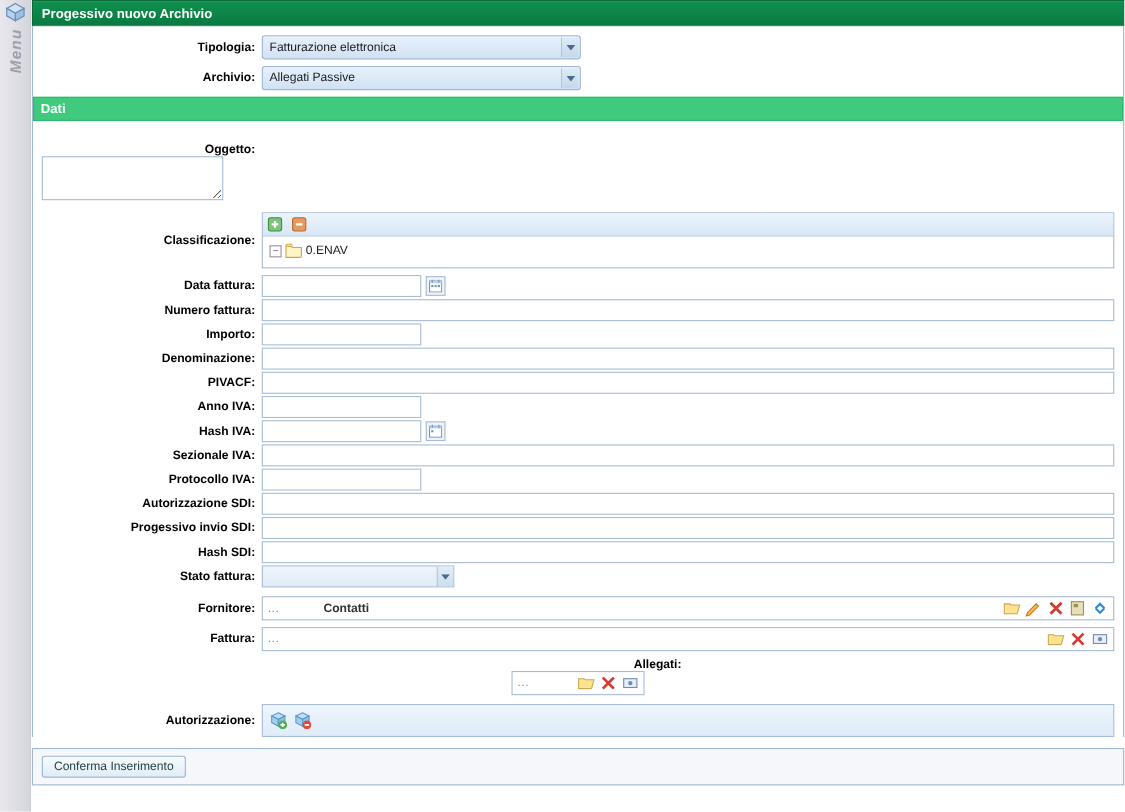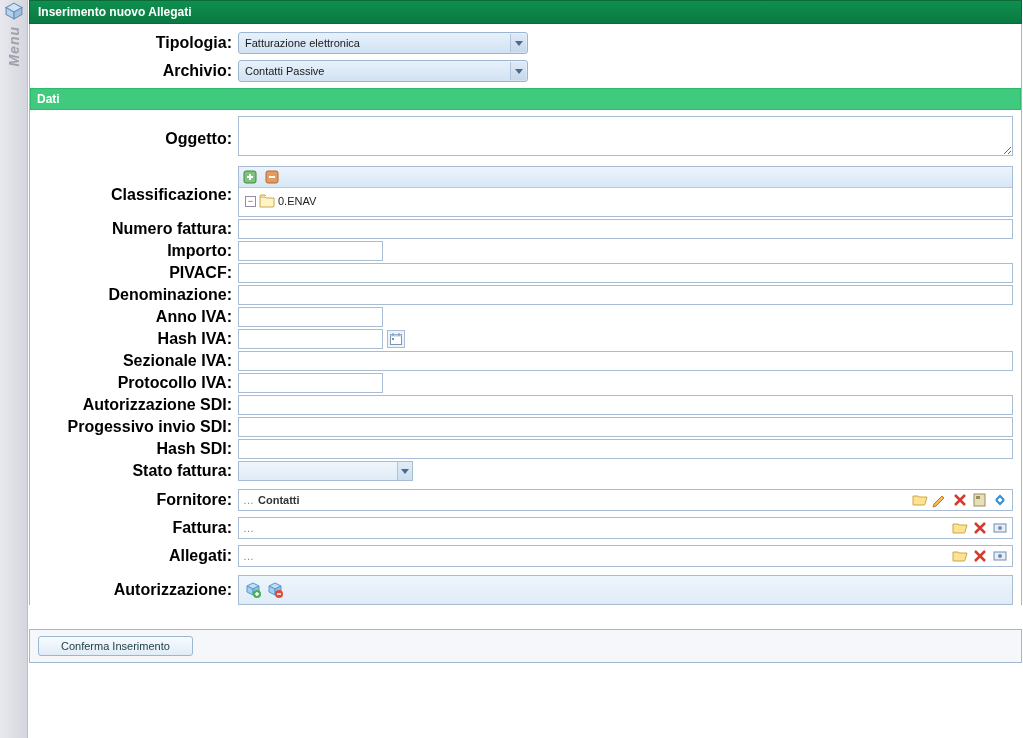--- a/index.html
+++ b/index.html
@@ -204,7 +204,7 @@
   </div>
 
   <div class="panel">
-    <div class="titlebar">Inserimento nuovo Allegati</div>
+    <div class="titlebar">Progessivo nuovo Archivio</div>
 
     <div class="content">
 

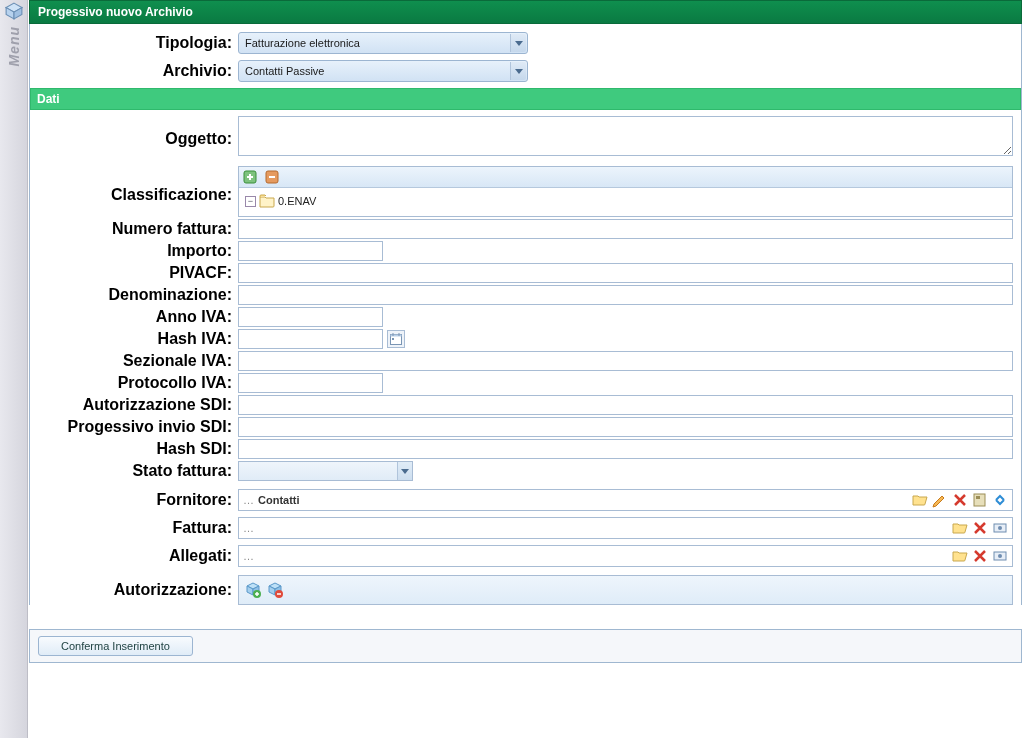--- a/index.html
+++ b/index.html
@@ -65,7 +65,7 @@
     width: 200px;
     text-align: right;
     font-weight: bold;
-    font-size: 16px;
+    font-size: 11px;
     padding-right: 6px;
     color: #000;
   }

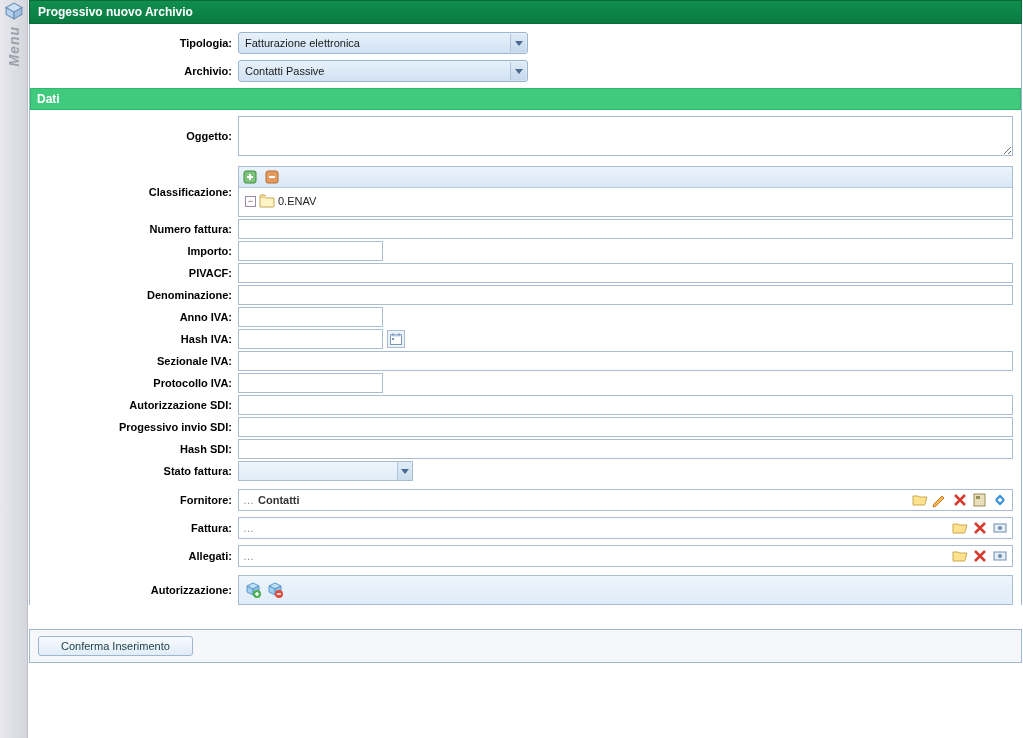--- a/index.html
+++ b/index.html
@@ -222,7 +222,7 @@
       <div class="row">
         <div class="label">Archivio:</div>
         <div class="combo">
-          <span>Contatti Passive</span>
+          <span>Allegati Passive</span>
           <span class="arrow">
               <svg viewBox="0 0 8 5">
                 <path d="M0 0 L4 5 L8 0 Z" fill="#4a6b8f"></path>

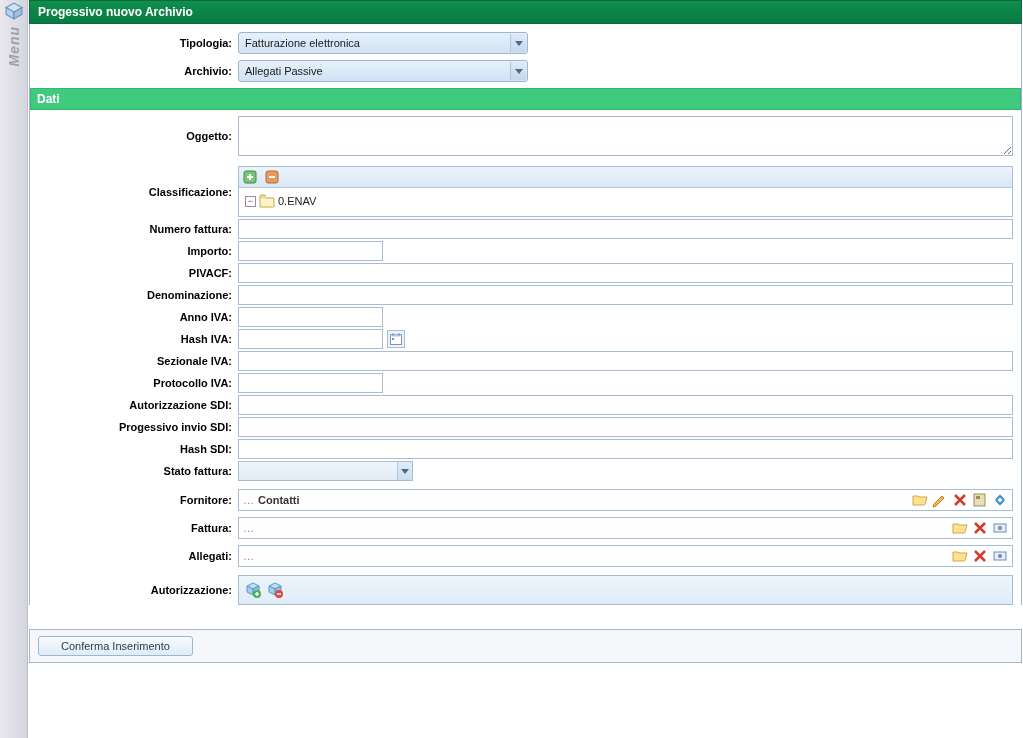--- a/index.html
+++ b/index.html
@@ -235,7 +235,7 @@
 
       <div class="form-table">
 
-        <div class="row" style="align-items:flex-start;">
+        <div class="row" style="align-items:flex-start;flex-direction:column;">
           <div class="label" style="padding-top:14px">Oggetto:</div>
           <div class="field"><textarea class="input big" style=""></textarea></div>
         </div>

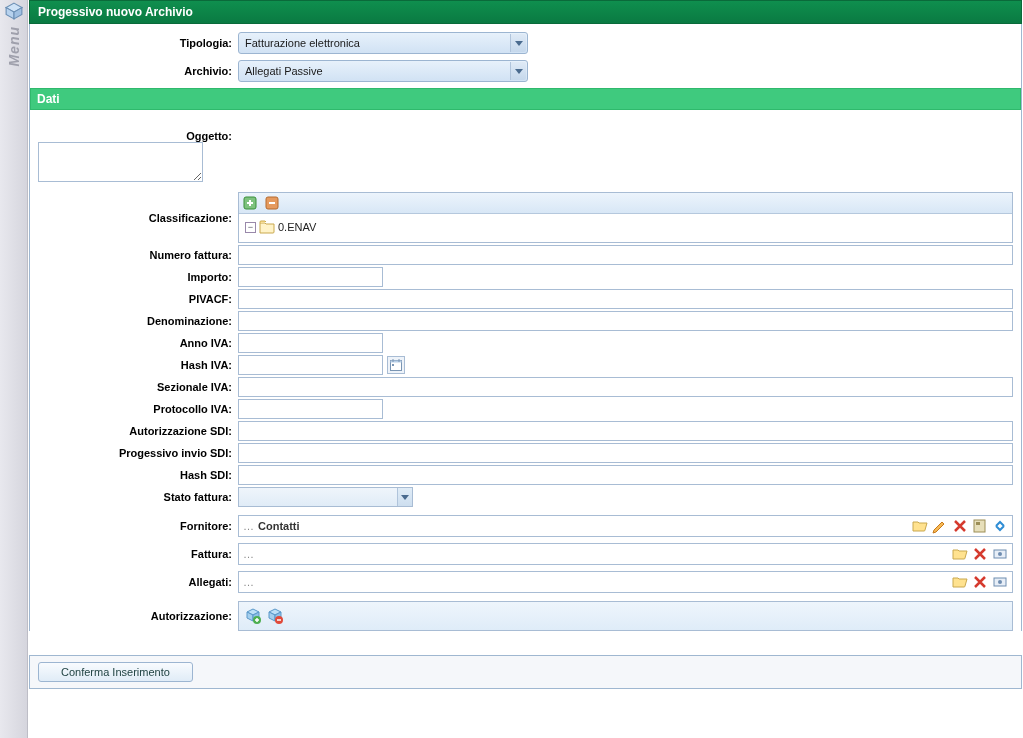--- a/index.html
+++ b/index.html
@@ -270,6 +270,21 @@
           </div>
         </div>
 
+        <div class="row" style="margin-top:6px;">
+          <div class="label">Data fattura:</div>
+          <input class="input short" style="">
+          <span class="cal-btn">
+              <svg viewBox="0 0 12 12">
+                <rect x="0.5" y="1.5" width="11" height="10" fill="#fff" stroke="#7a95b3"></rect>
+                <rect x="0.5" y="1.5" width="11" height="2" fill="#b9d0e8"></rect>
+                <line x1="3" y1="0" x2="3" y2="3" stroke="#7a95b3"></line>
+                <line x1="9" y1="0" x2="9" y2="3" stroke="#7a95b3"></line>
+                <rect x="2" y="5" width="2" height="2" fill="#7a95b3"></rect>
+                <rect x="5" y="5" width="2" height="2" fill="#7a95b3"></rect>
+                <rect x="8" y="5" width="2" height="2" fill="#7a95b3"></rect>
+              </svg>
+            </span>
+        </div>
 
         <div class="row">
           <div class="label">Numero fattura:</div>

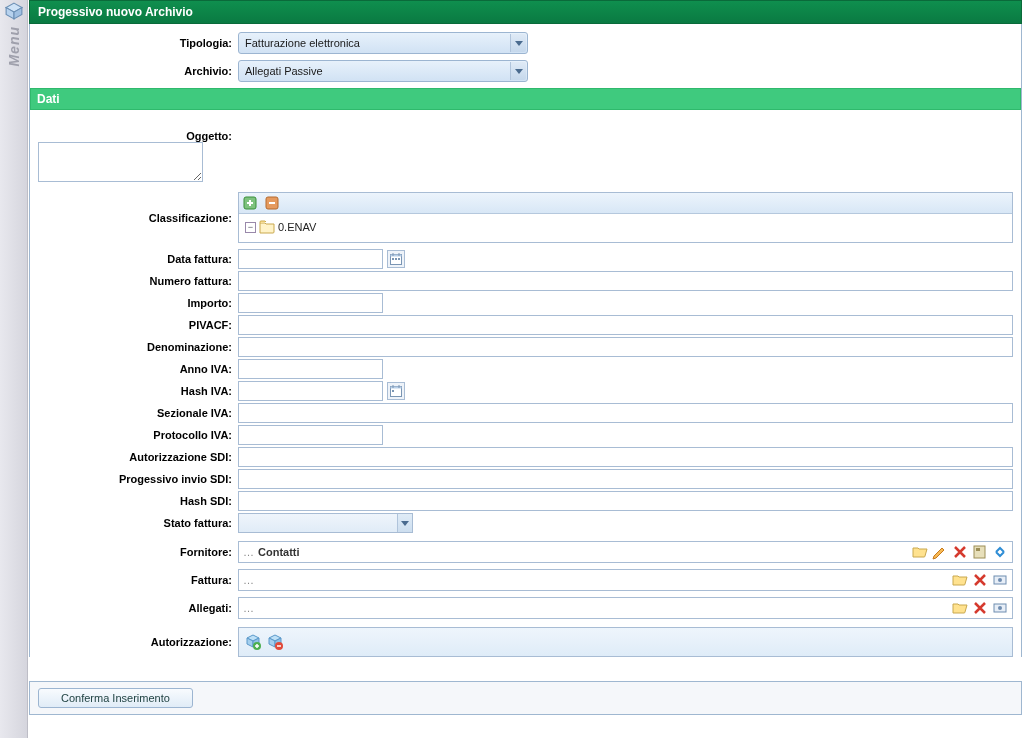--- a/index.html
+++ b/index.html
@@ -297,12 +297,12 @@
         </div>
 
         <div class="row">
+          <div class="label">Denominazione:</div>
+          <div class="field"><input class="input" style=""></div>
+        </div>
+
+        <div class="row">
           <div class="label">PIVACF:</div>
-          <div class="field"><input class="input" style=""></div>
-        </div>
-
-        <div class="row">
-          <div class="label">Denominazione:</div>
           <div class="field"><input class="input" style=""></div>
         </div>
 

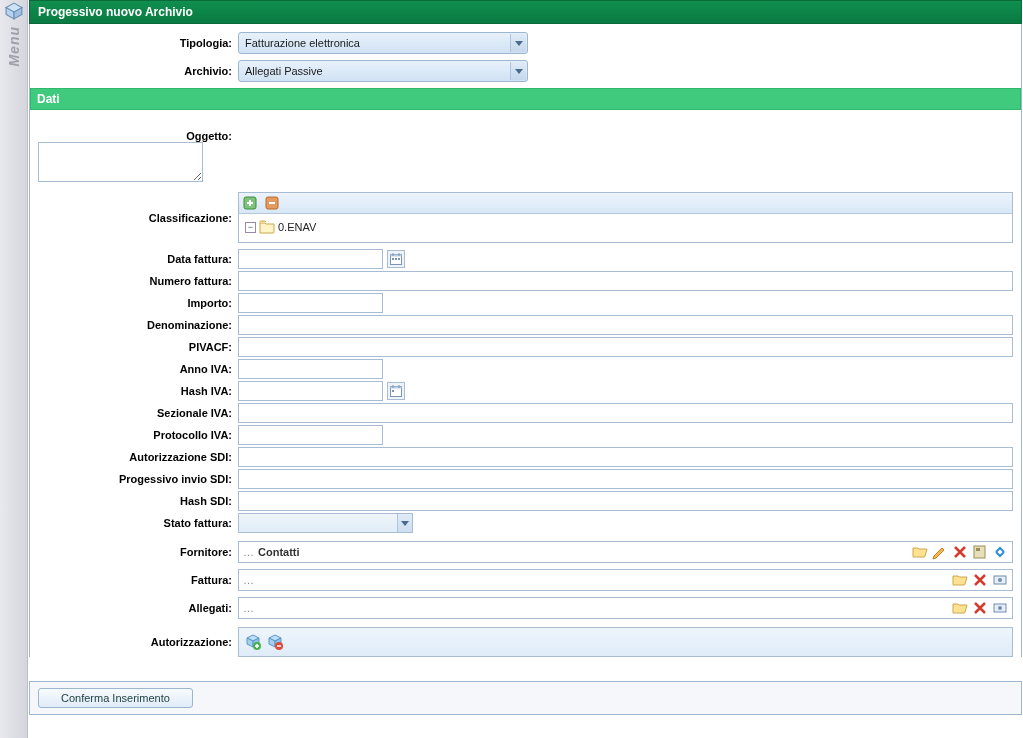--- a/index.html
+++ b/index.html
@@ -157,7 +157,7 @@
     gap:4px;
   }
   .lookup-box .dots { color:#888; }
-  .lookup-box .txt { flex:1; font-weight:bold; color:#333; }
+  .lookup-box .txt { flex:1; font-weight:bold; color:#333;margin-left:36px; }
   .action-icons { display:flex; gap:4px; align-items:center; }
   .action-icons .ic { cursor:pointer; }
   .auth-box {

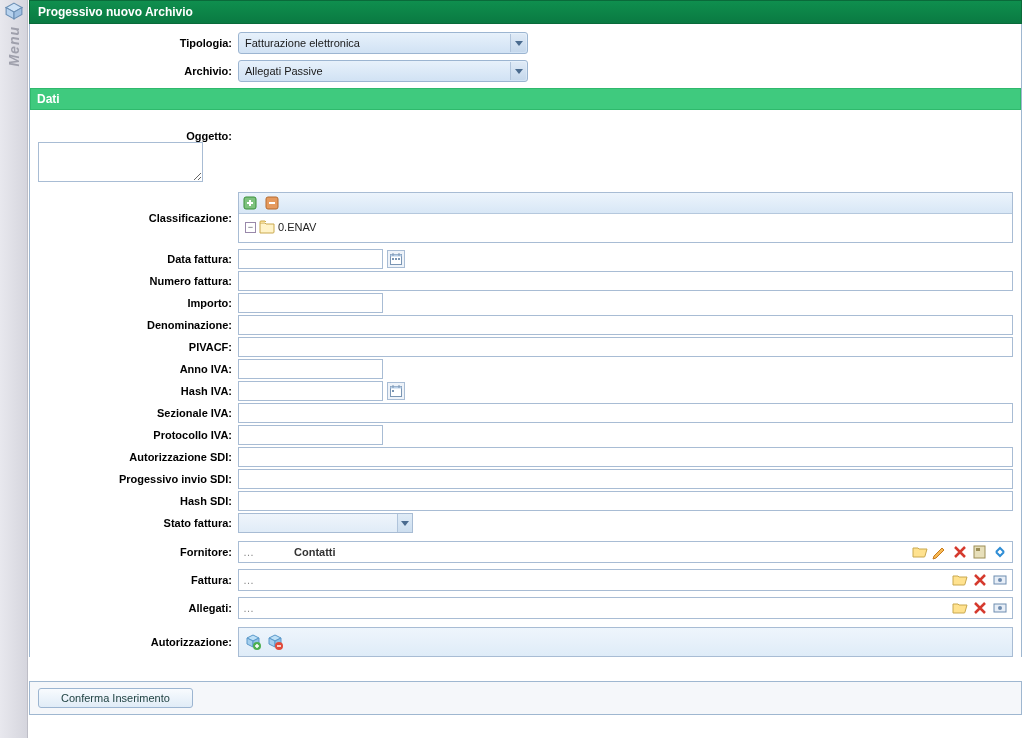--- a/index.html
+++ b/index.html
@@ -409,7 +409,7 @@
           </div>
         </div>
 
-        <div class="row" style="margin-top:6px;">
+        <div class="row" style="margin-top:6px;flex-direction:column;">
           <div class="label">Allegati:</div>
           <div class="lookup-box">
             <span class="dots">…</span>

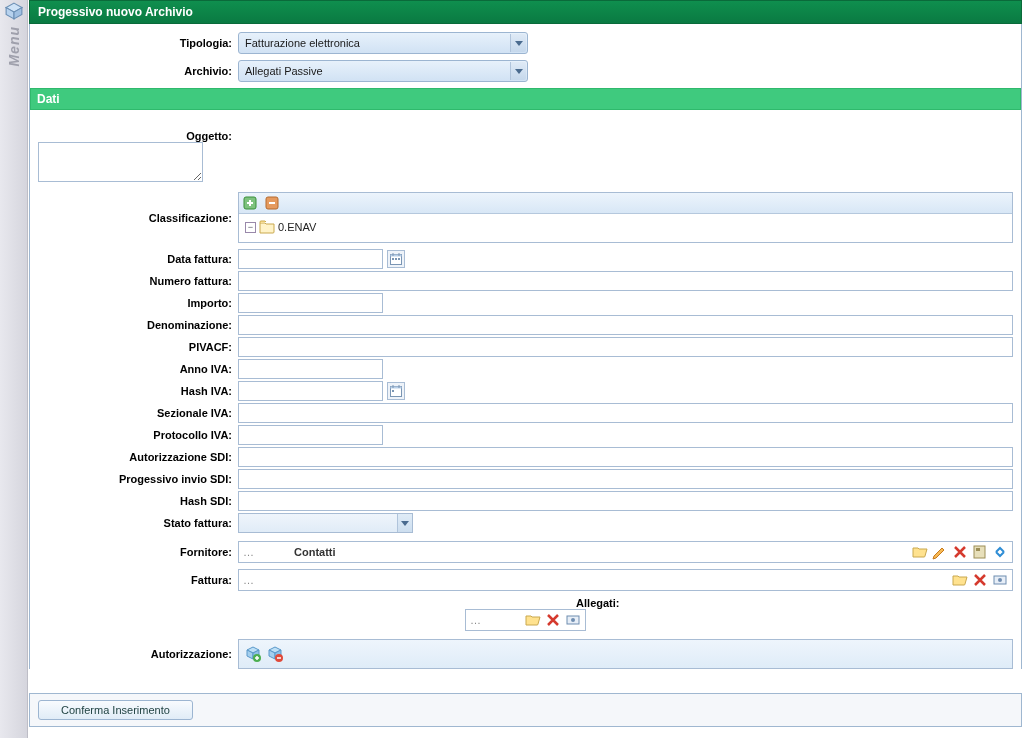--- a/index.html
+++ b/index.html
@@ -429,7 +429,7 @@
           </div>
         </div>
 
-        <div class="row" style="margin-top:8px; margin-bottom:24px;">
+        <div class="row" style="margin-top:8px; margin-bottom:10px;">
           <div class="label">Autorizzazione:</div>
           <div class="auth-box">
             <span class="ic"><svg viewBox="0 0 16 16">

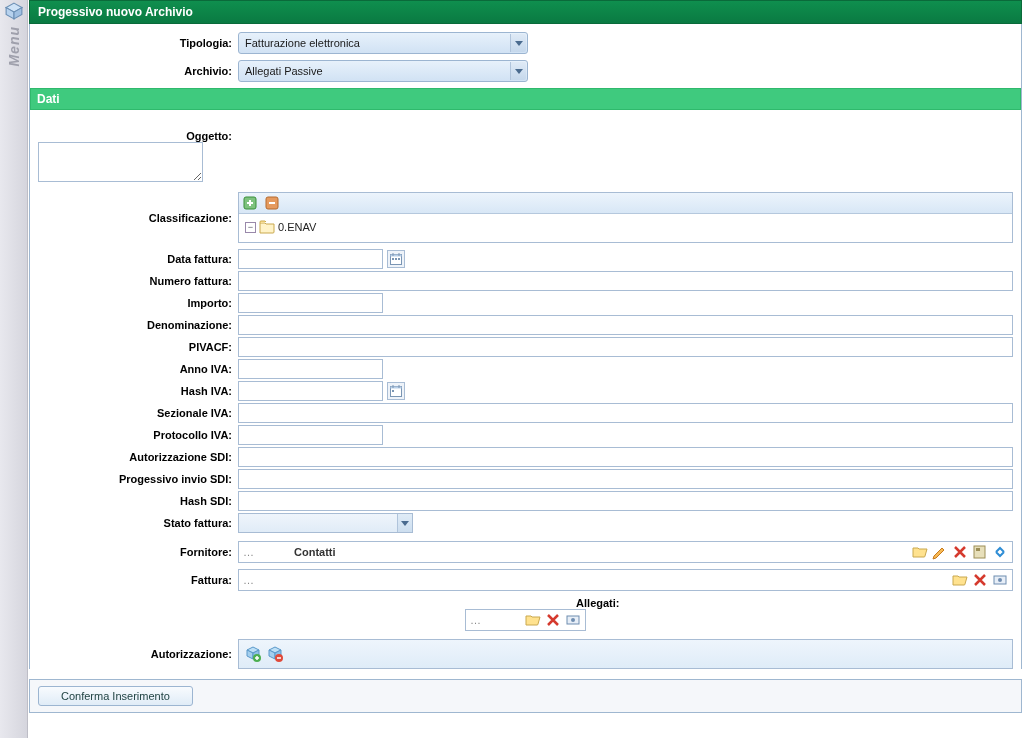--- a/index.html
+++ b/index.html
@@ -178,7 +178,7 @@
     background: linear-gradient(#f8fbfe,#e0ecf7);
     border:1px solid #9cb5d1;
     border-radius:3px;
-    padding: 3px 22px;
+    padding: 3px 10px;
     font-size:11px;
     color:#244;
     display:inline-flex; align-items:center;

